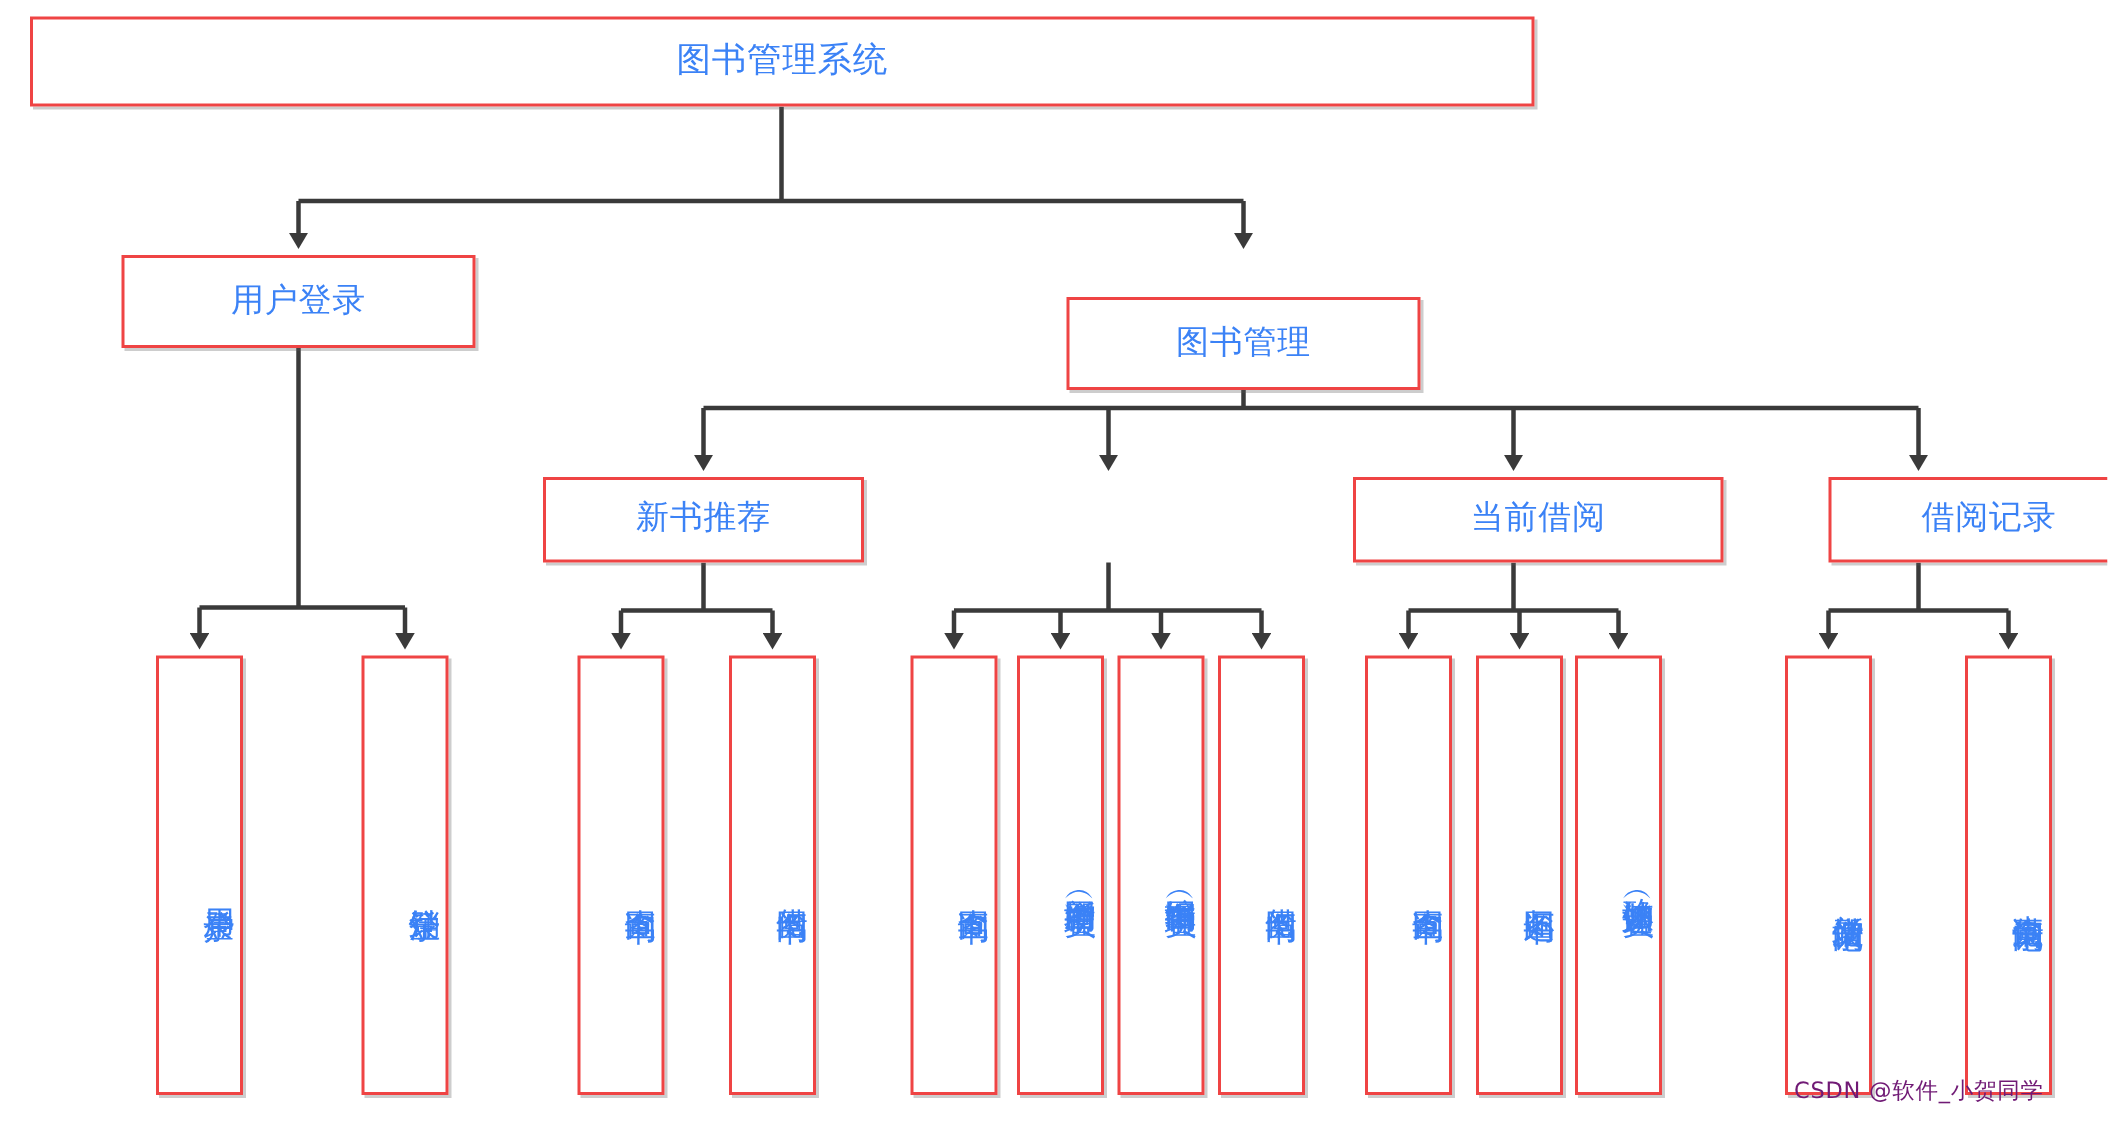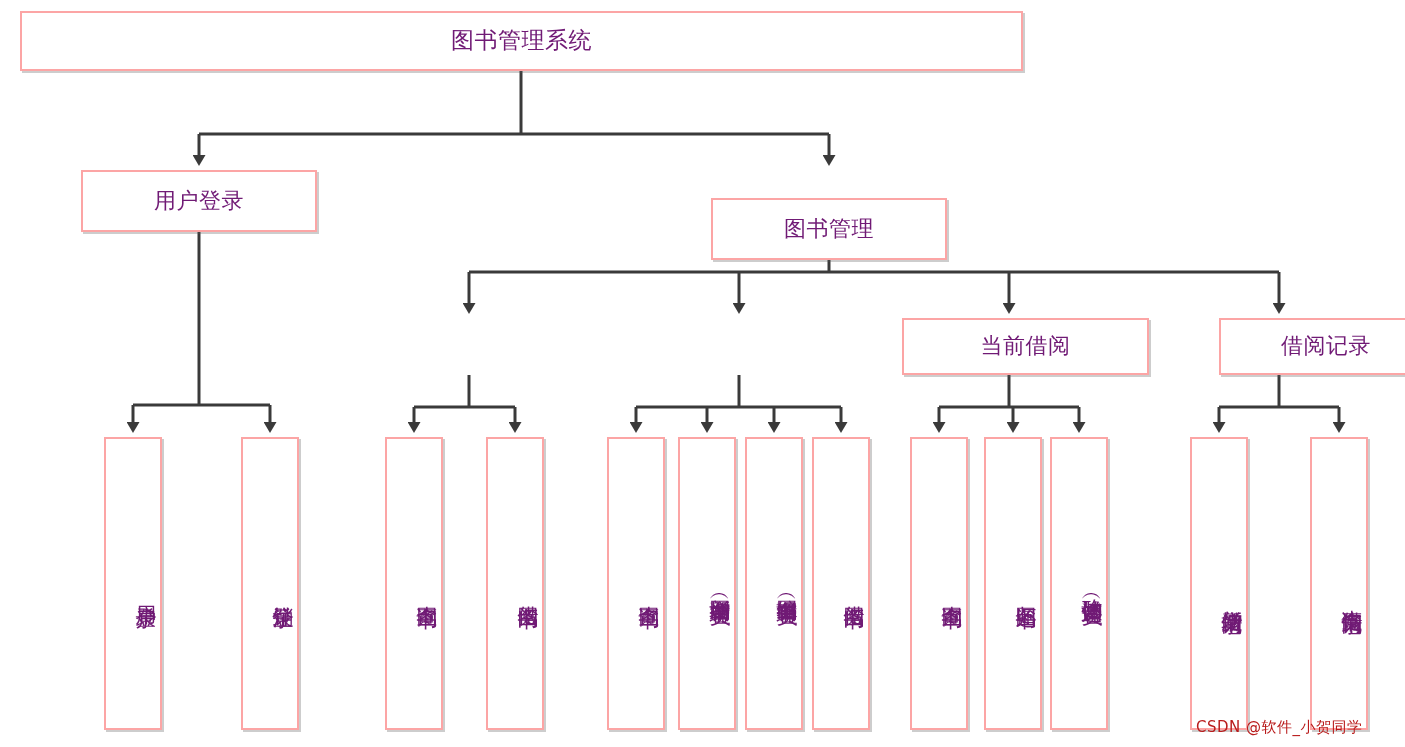--- a/index.html
+++ b/index.html
@@ -29,12 +29,12 @@
     position: absolute;
     box-sizing: border-box;
     background: #ffffff;
-    border: 2px solid #fca5a5;
+    border: 2px solid #ef4444;
     box-shadow: 2px 2px 0 rgba(90,90,90,0.30);
     display: flex;
     align-items: center;
     justify-content: center;
-    color: #701a75;
+    color: #3b82f6;
   }
   .node.horiz {
     font-size: 22px;

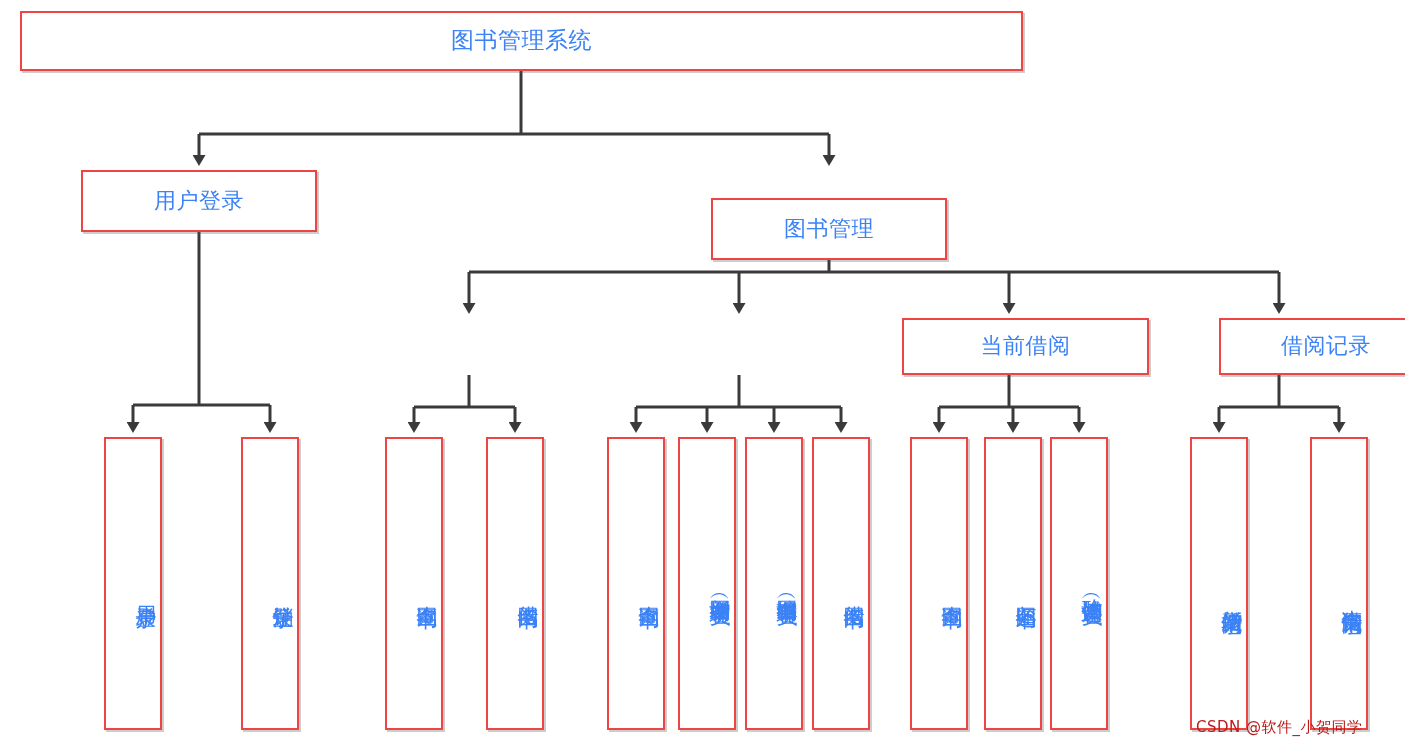--- a/index.html
+++ b/index.html
@@ -136,6 +136,9 @@
     <span>图书管理</span>
   </div>
 
+  <div class="node horiz" style="left:362px;top:318px;width:214px;height:57px;">
+    <span>新书推荐</span>
+  </div>
   <div class="node horiz" style="left:902px;top:318px;width:247px;height:57px;">
     <span>当前借阅</span>
   </div>

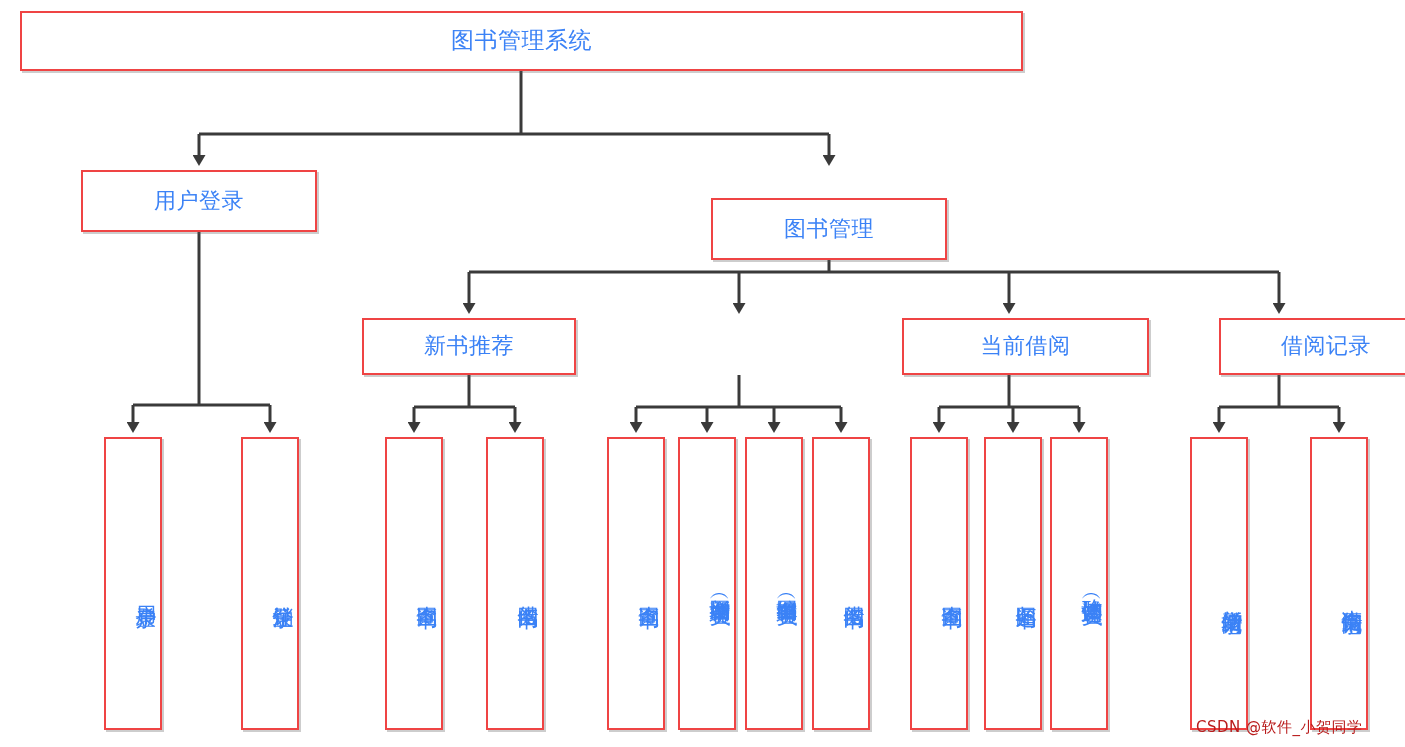--- a/index.html
+++ b/index.html
@@ -63,7 +63,7 @@
   .watermark {
     position: absolute;
     font-size: 15px;
-    color: #b91c1c;
+    color: #701a75;
     letter-spacing: 0.5px;
     white-space: nowrap;
     user-select: none;

